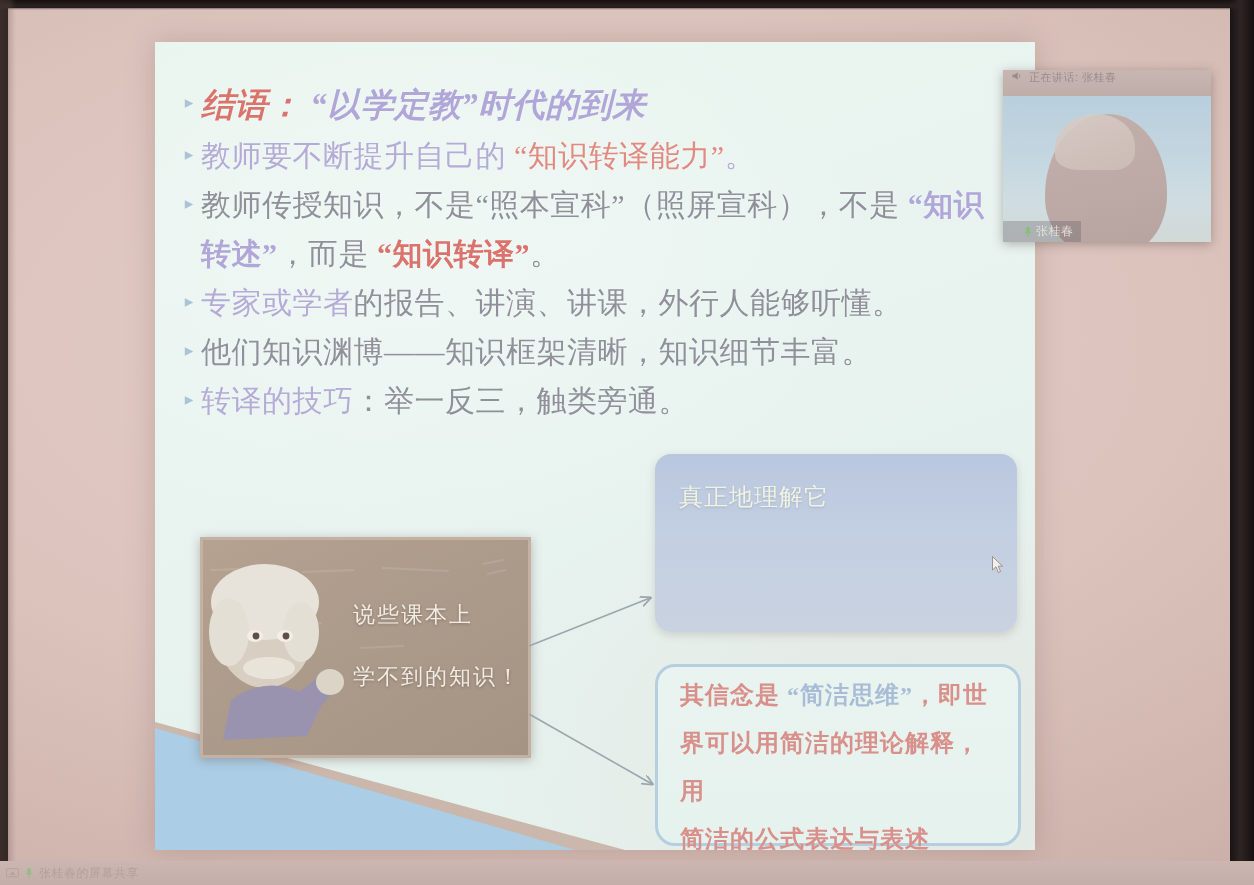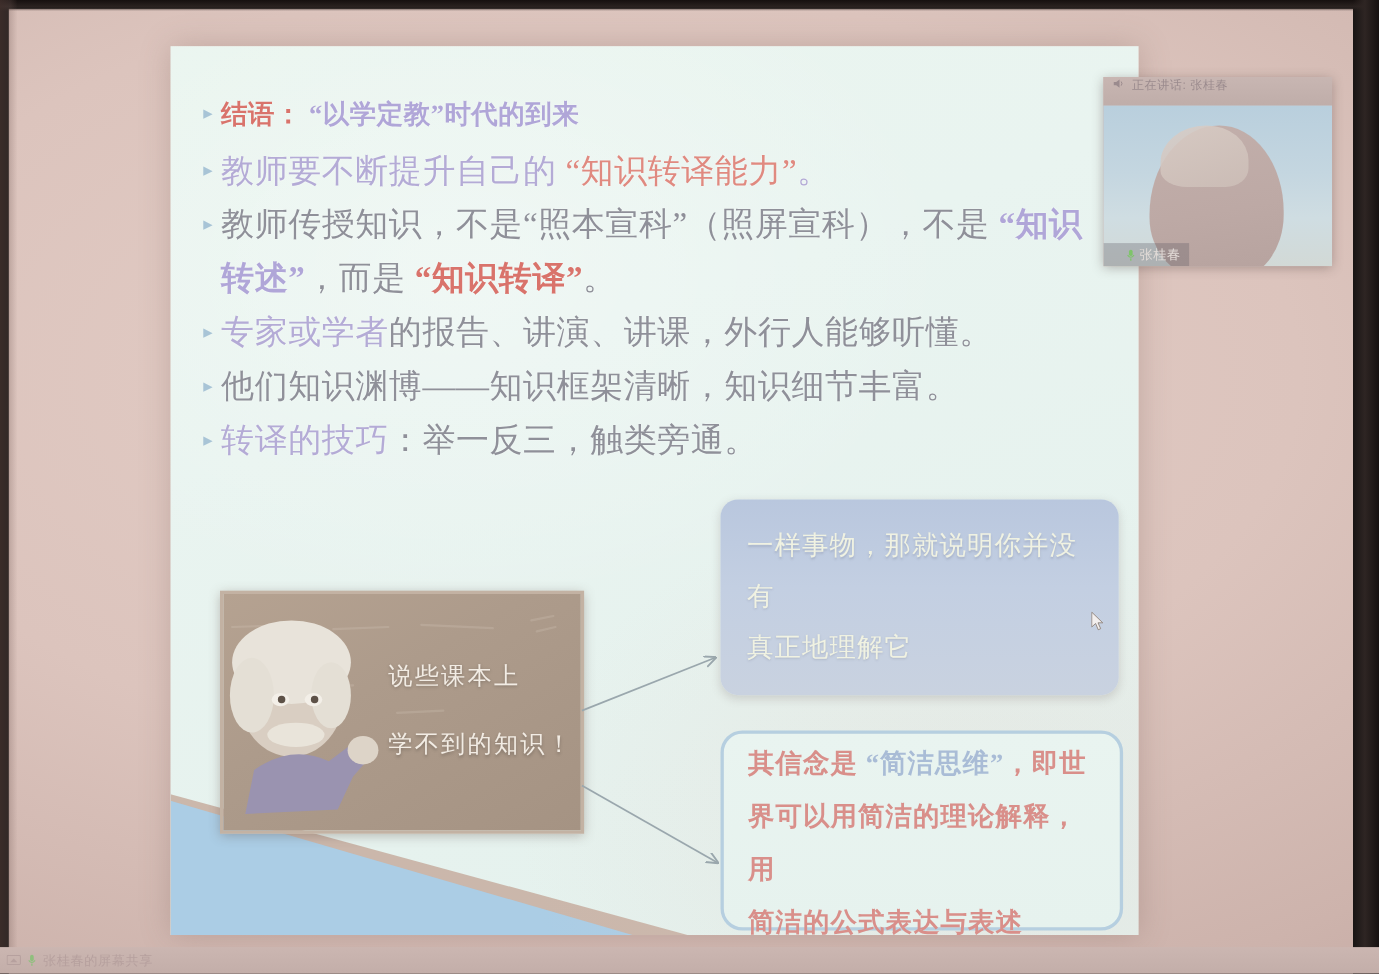--- a/index.html
+++ b/index.html
@@ -100,9 +100,10 @@
     text-shadow: 0 0 2px rgba(255,255,255,0.6);
   }
   .bullet-text.title-row {
-    font-size: 24px;
+    font-size: 33px;
     font-weight: bold;
     line-height: 50px;
+    font-style: italic;
   }
   .seg-red   { color: #e08a80; }
   .seg-red-b { color: #d9736b; font-weight: bold; }

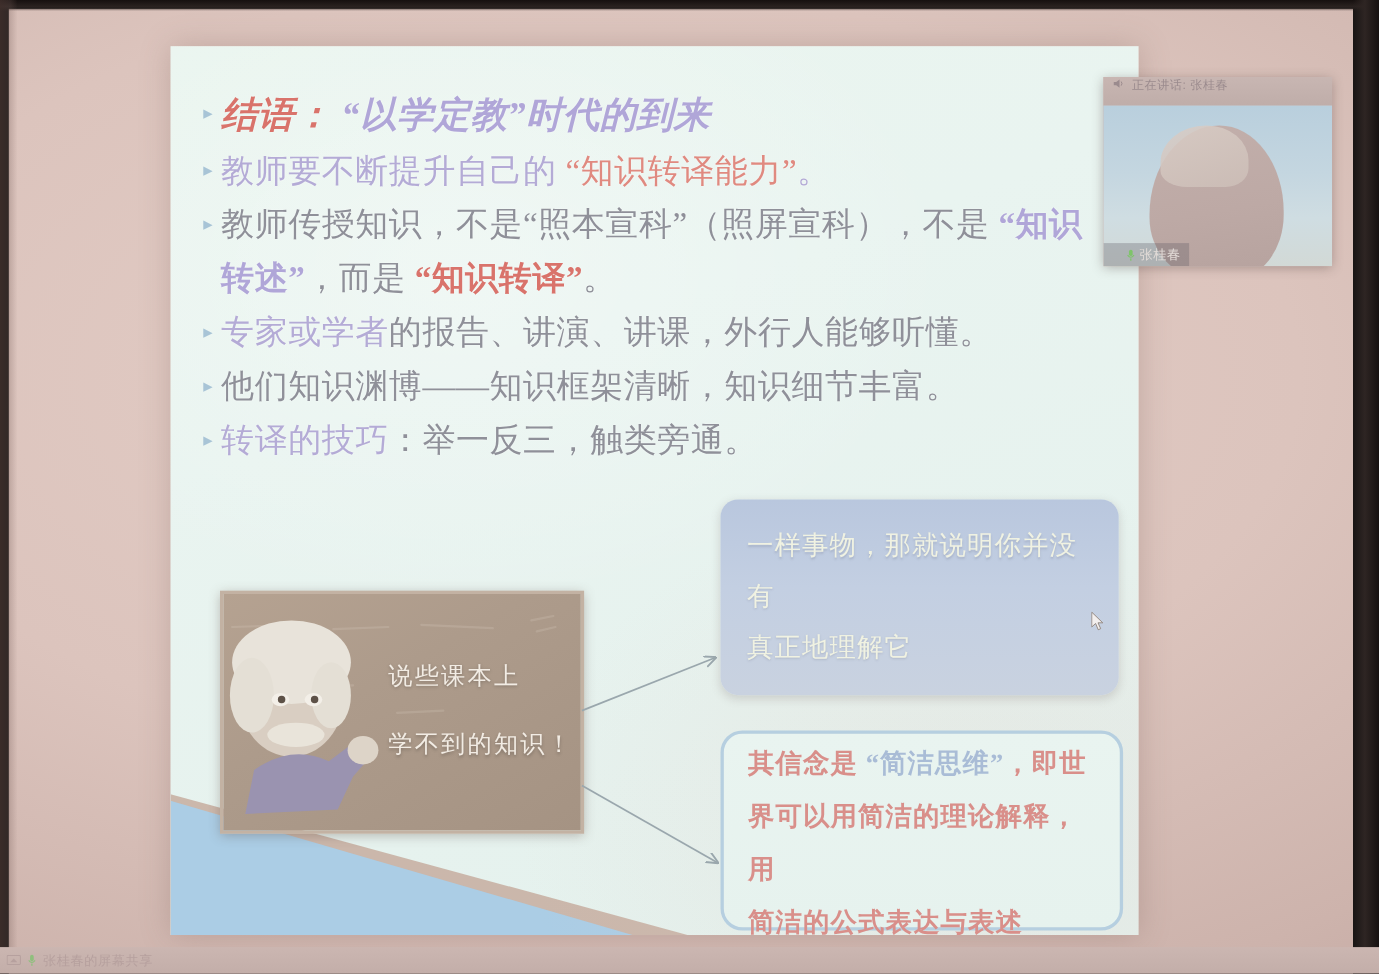--- a/index.html
+++ b/index.html
@@ -352,7 +352,6 @@
     </svg>
 
     <div id="callout-blue">
-        <div class="callout-line"><span>一样事物，那就说明你并没有</span></div>
         <div class="callout-line"><span>真正地理解它</span></div>
       </div>
 

